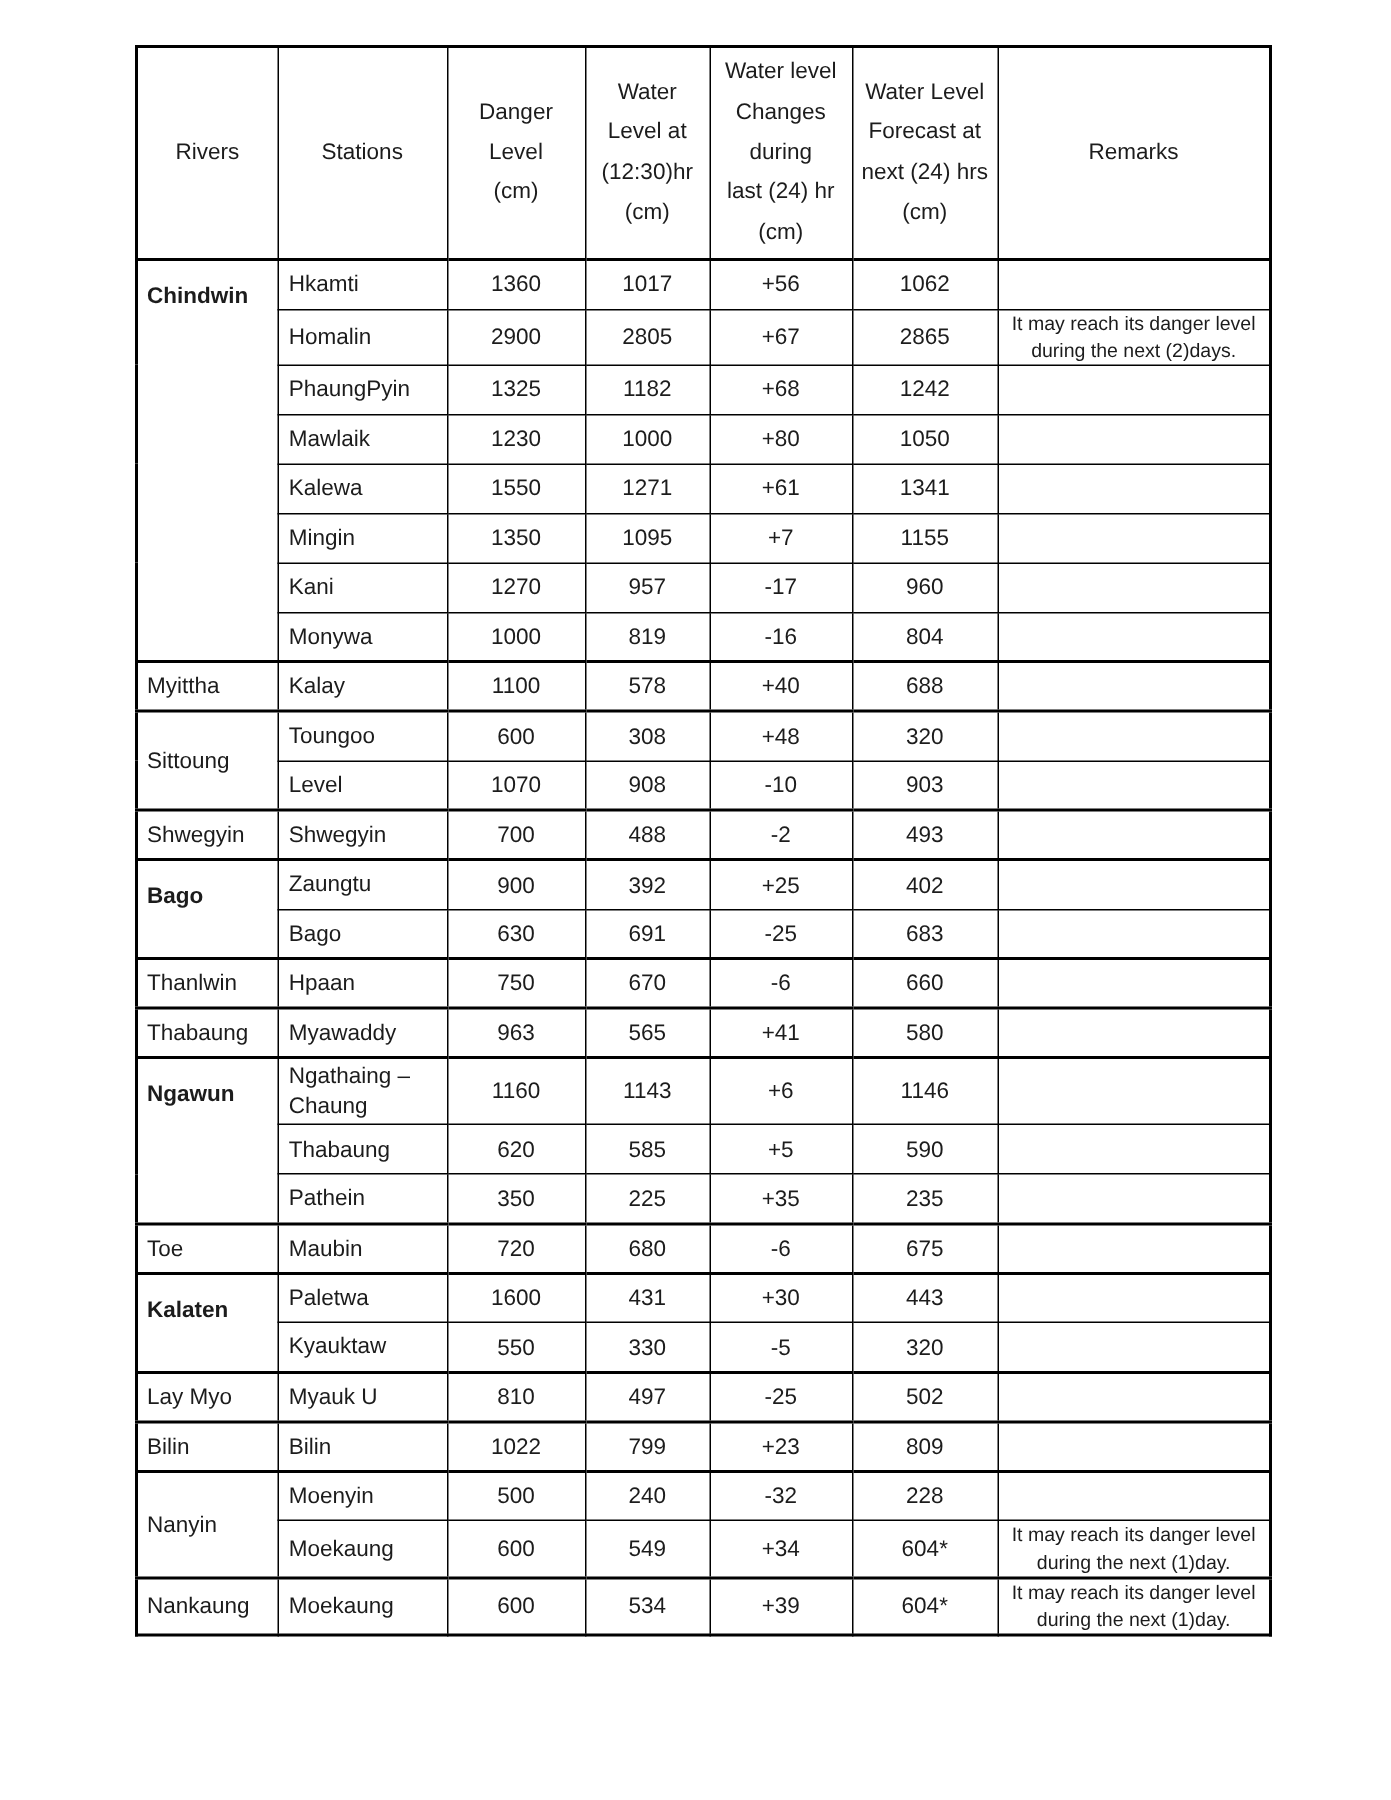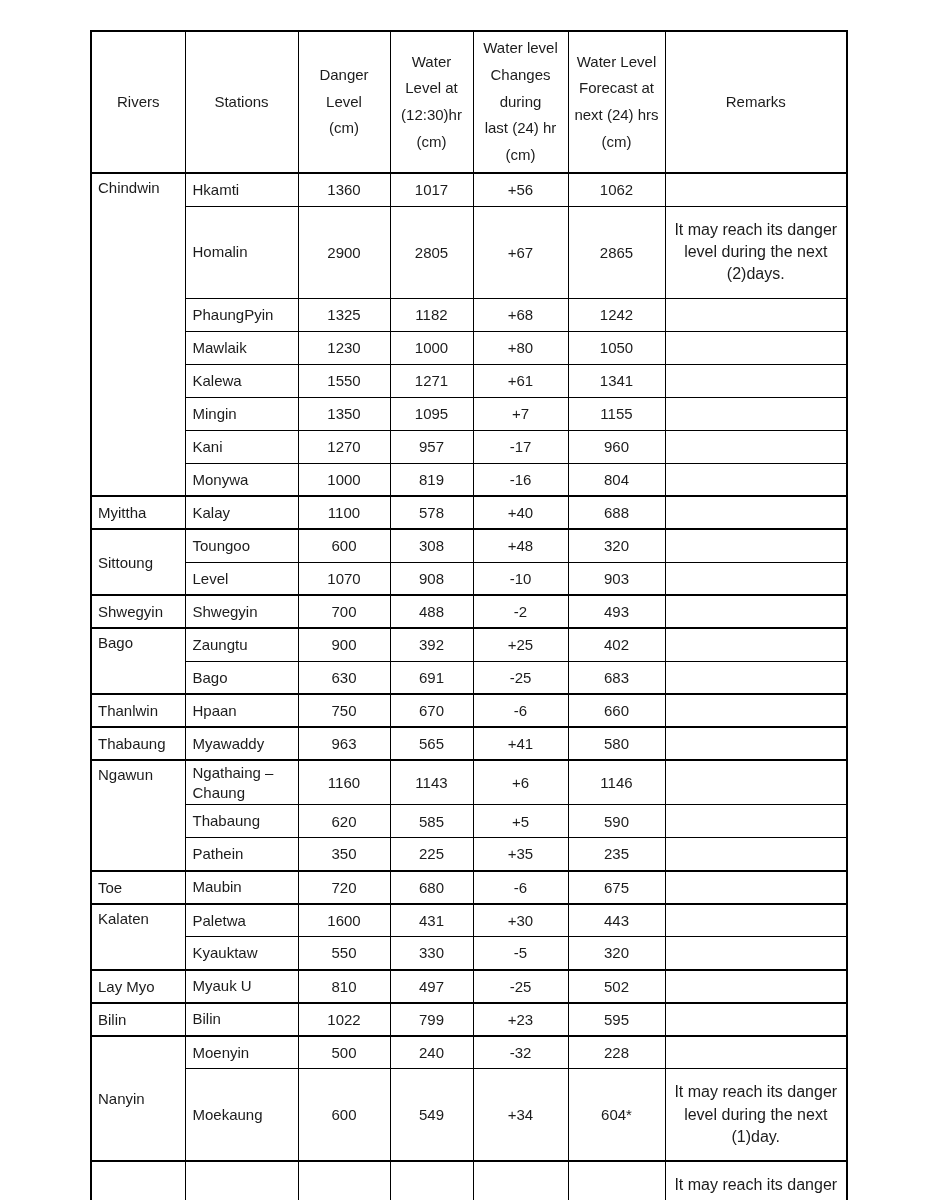--- a/index.html
+++ b/index.html
@@ -59,7 +59,8 @@
   }
   td.cell-river.valign-top {
     vertical-align: top;
-    padding-top: 5px;
+    padding-top: 15px;
+    font-weight: bold;
   }
   td.cell-station {
     text-align: left;

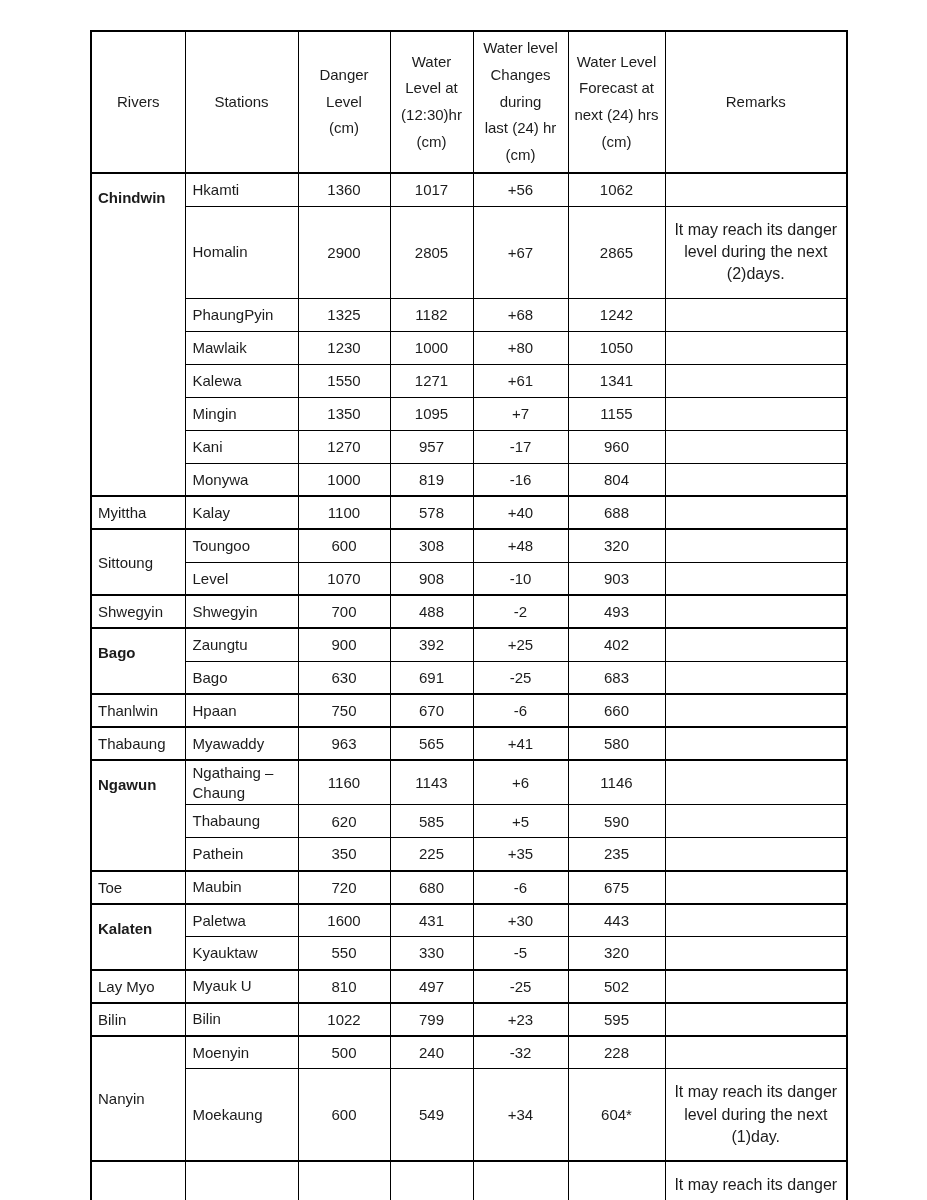--- a/index.html
+++ b/index.html
@@ -69,10 +69,10 @@
   }
   td.cell-num { text-align: center; padding: 2px; }
   td.cell-remarks {
-    font-size: 16px;
+    font-size: 13px;
     line-height: 1.4;
     text-align: center;
-    padding: 12px 5px;
+    padding: 0 5px;
   }
   td.cell-remarks.align-left { text-align: center; }
 </style>

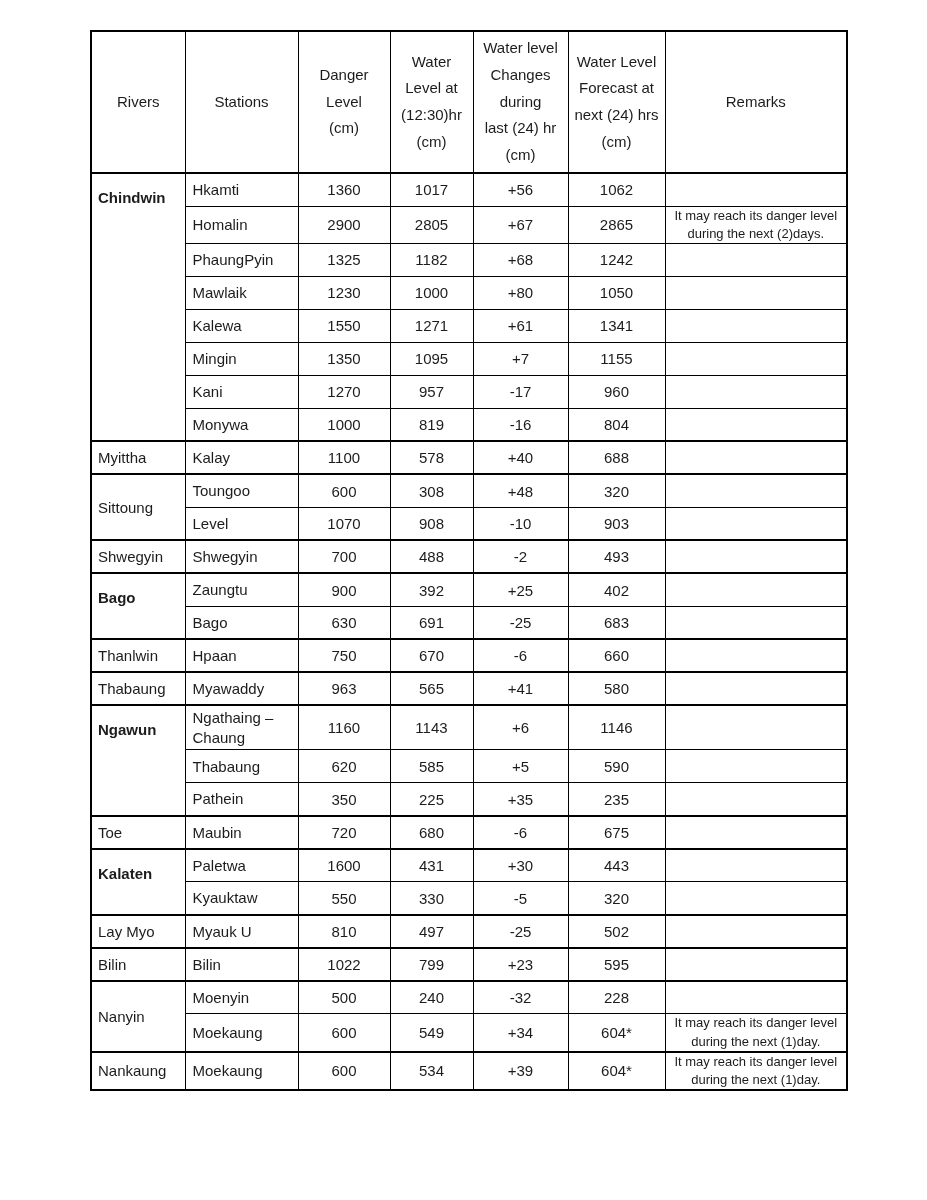--- a/index.html
+++ b/index.html
@@ -315,7 +315,7 @@
           <td class="cell-num">1022</td>
           <td class="cell-num">799</td>
           <td class="cell-num">+23</td>
-          <td class="cell-num">595</td>
+          <td class="cell-num">809</td>
           <td class="cell-remarks"></td>
         </tr>
         <tr class="group-start">

